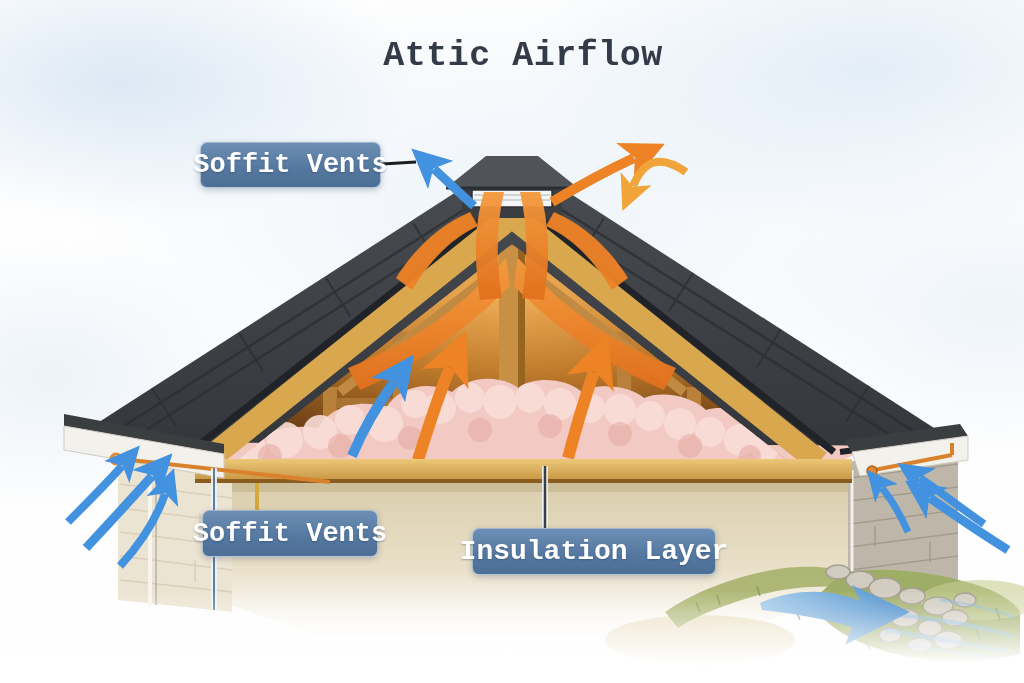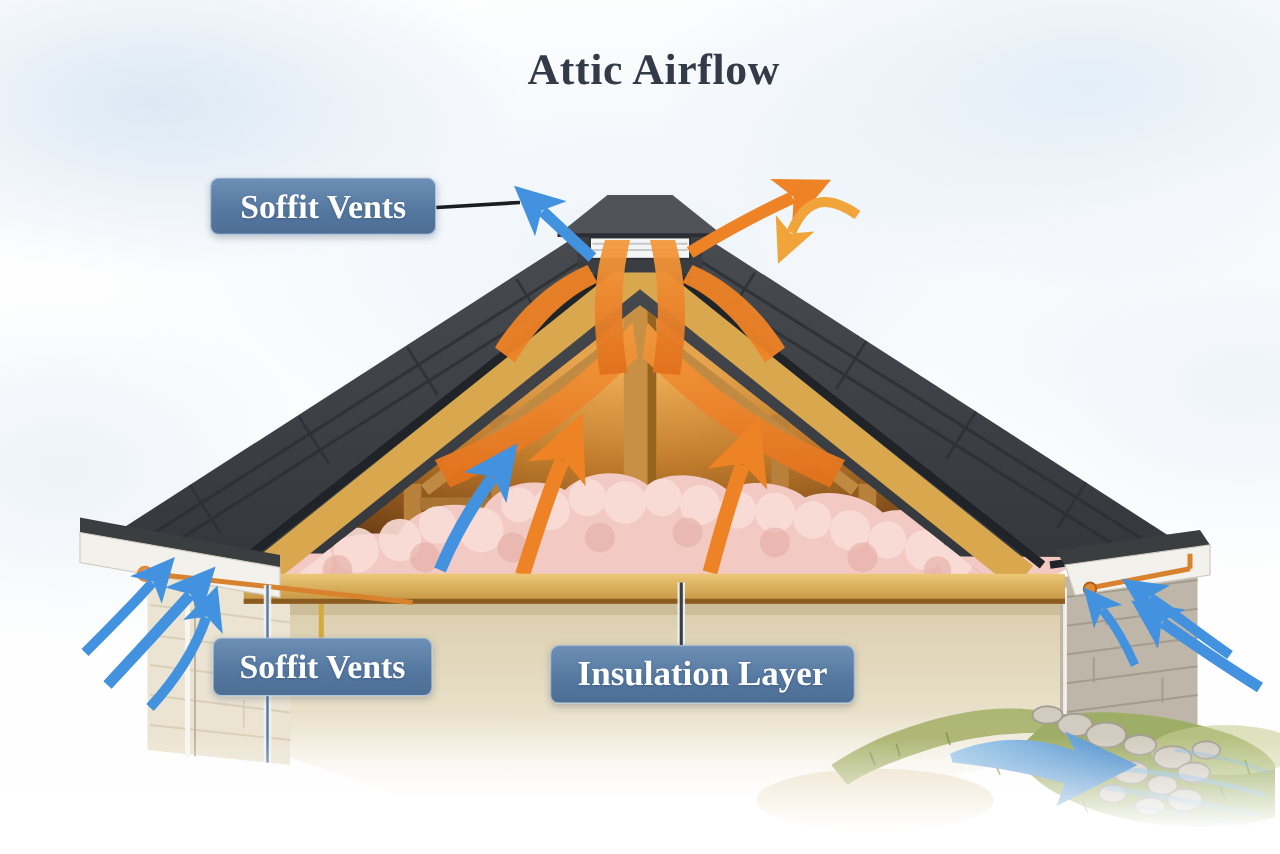--- a/index.html
+++ b/index.html
@@ -5,7 +5,7 @@
   html,body{margin:0;padding:0;}
   #canvas{
     position:relative;width:1024px;height:683px;overflow:hidden;
-    font-family:Liberation Serif, serif;
+    font-family:Liberation Mono, monospace;
     background:
       radial-gradient(420px 200px at 12% 12%, rgba(205,223,240,.70), rgba(205,223,240,0) 70%),
       radial-gradient(500px 240px at 85% 10%, rgba(210,227,242,.60), rgba(210,227,242,0) 70%),

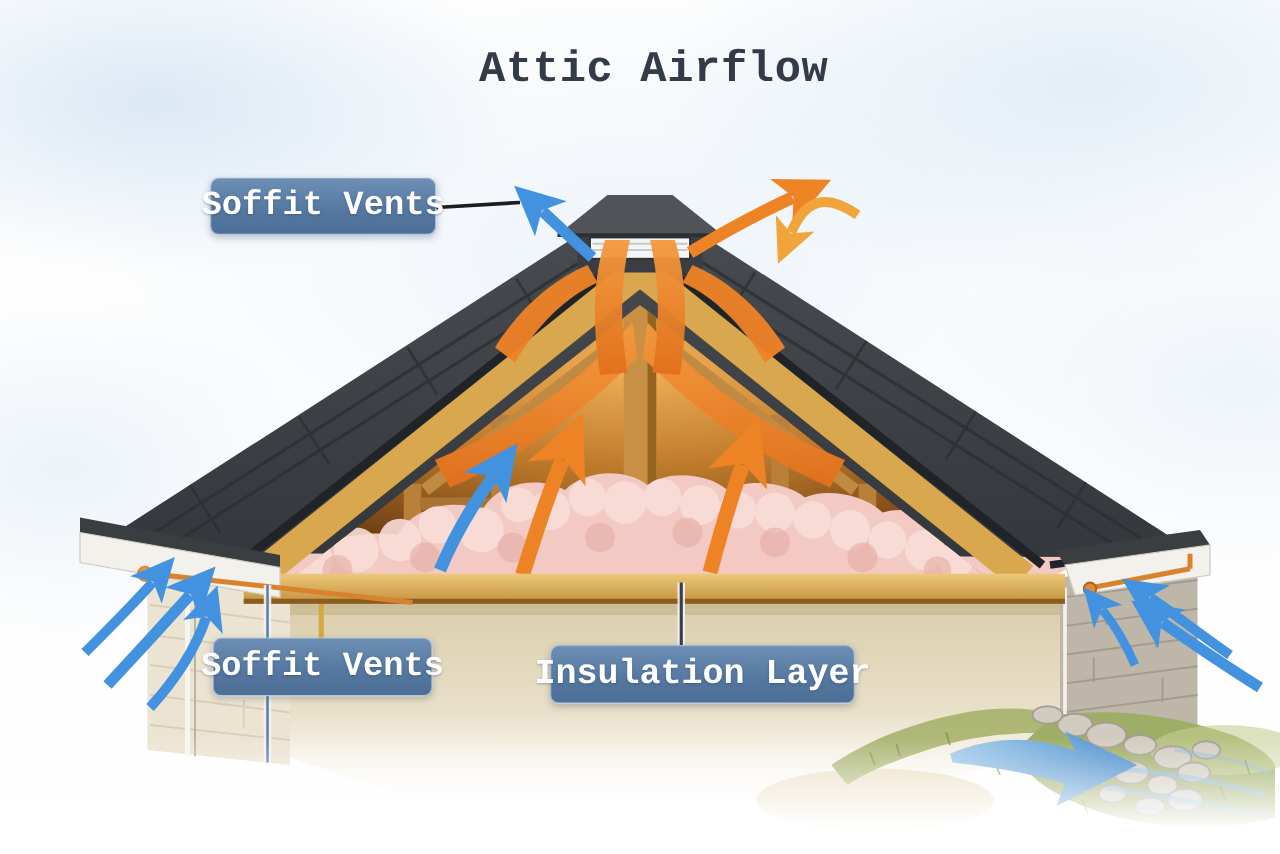--- a/index.html
+++ b/index.html
@@ -24,6 +24,7 @@
     position:absolute;display:flex;align-items:center;justify-content:center;
     color:#fff;font-weight:700;border-radius:7px;white-space:nowrap;
     text-shadow:0 1px 2px rgba(30,50,80,.35);
+    margin-left:32px;
   }
   .lbl.blue{
     background:linear-gradient(180deg,var(--label_blue_light,#6d8fb5) 0%,var(--label_blue,#54779f) 60%,#4d6f96 100%);

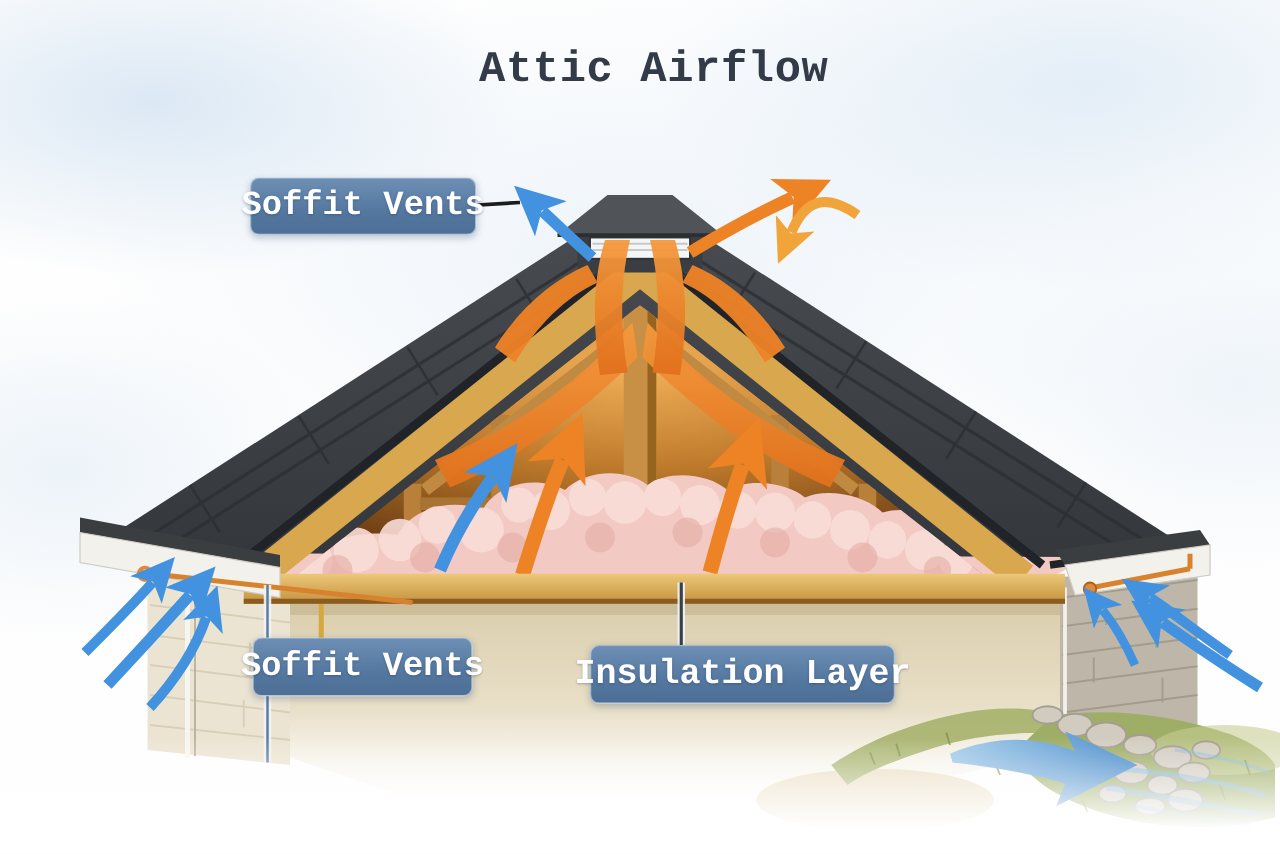--- a/index.html
+++ b/index.html
@@ -39,7 +39,7 @@
   #lbl-soffit-top{left:168px;top:142px;width:179px;height:44px;font-size:27px;}
   #lbl-ridge{left:681px;top:153px;width:262px;height:48px;font-size:28px;}
   #lbl-soffit-bottom{left:170px;top:510px;width:174px;height:45px;font-size:27px;}
-  #lbl-insulation{left:440px;top:516px;width:242px;height:45px;font-size:28px;}
+  #lbl-insulation{left:440px;top:528px;width:242px;height:45px;font-size:28px;}
 </style>
 </head>
 <body>

